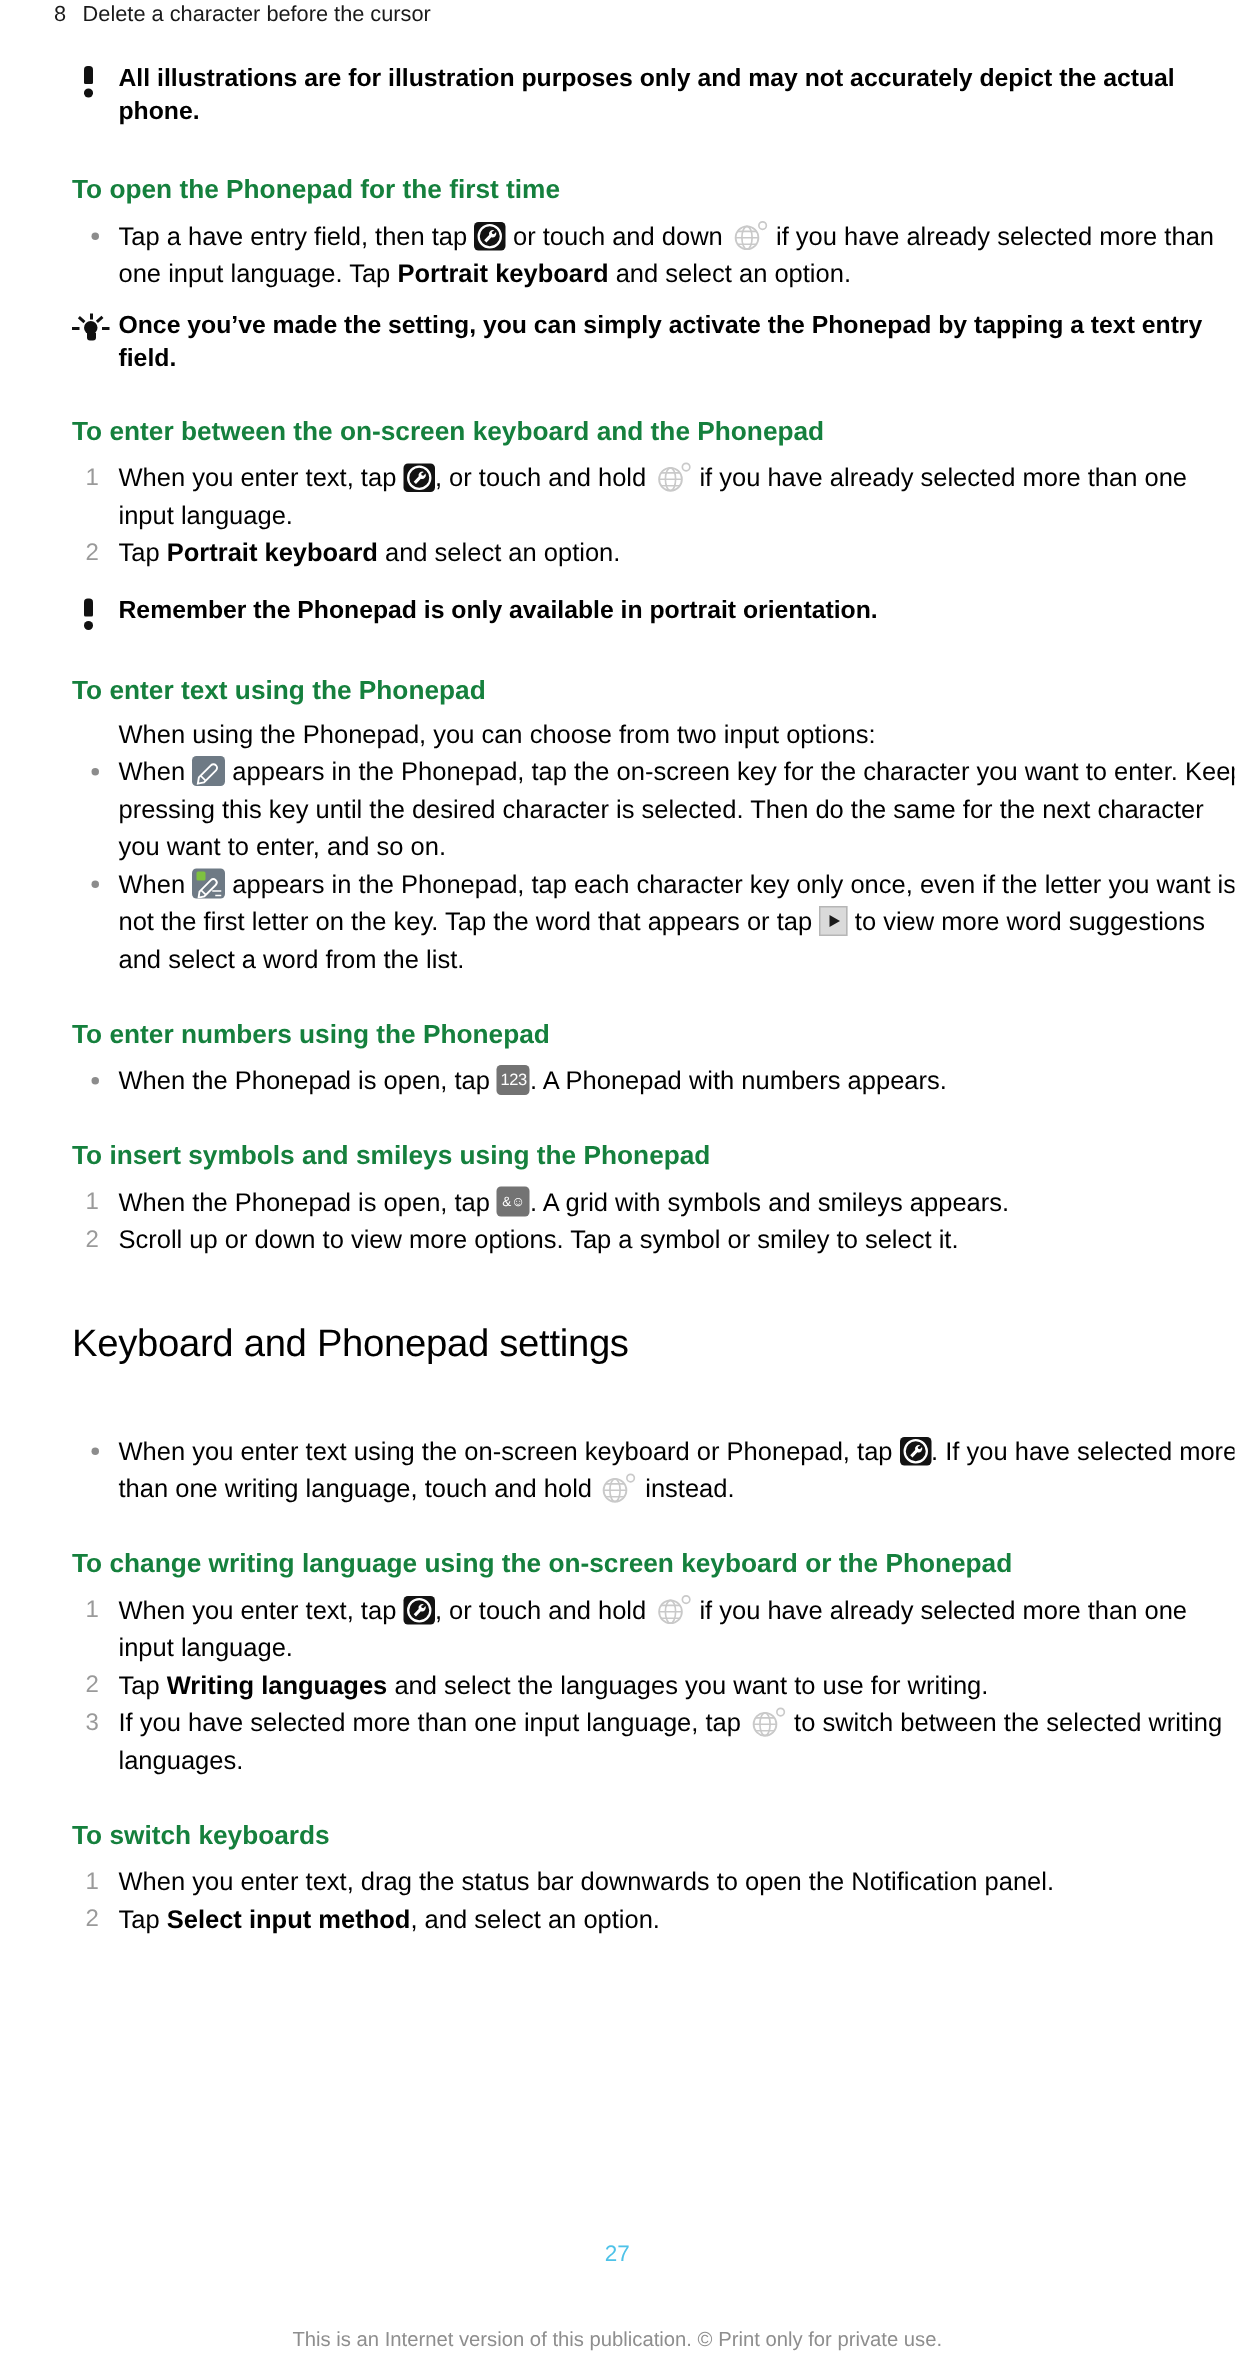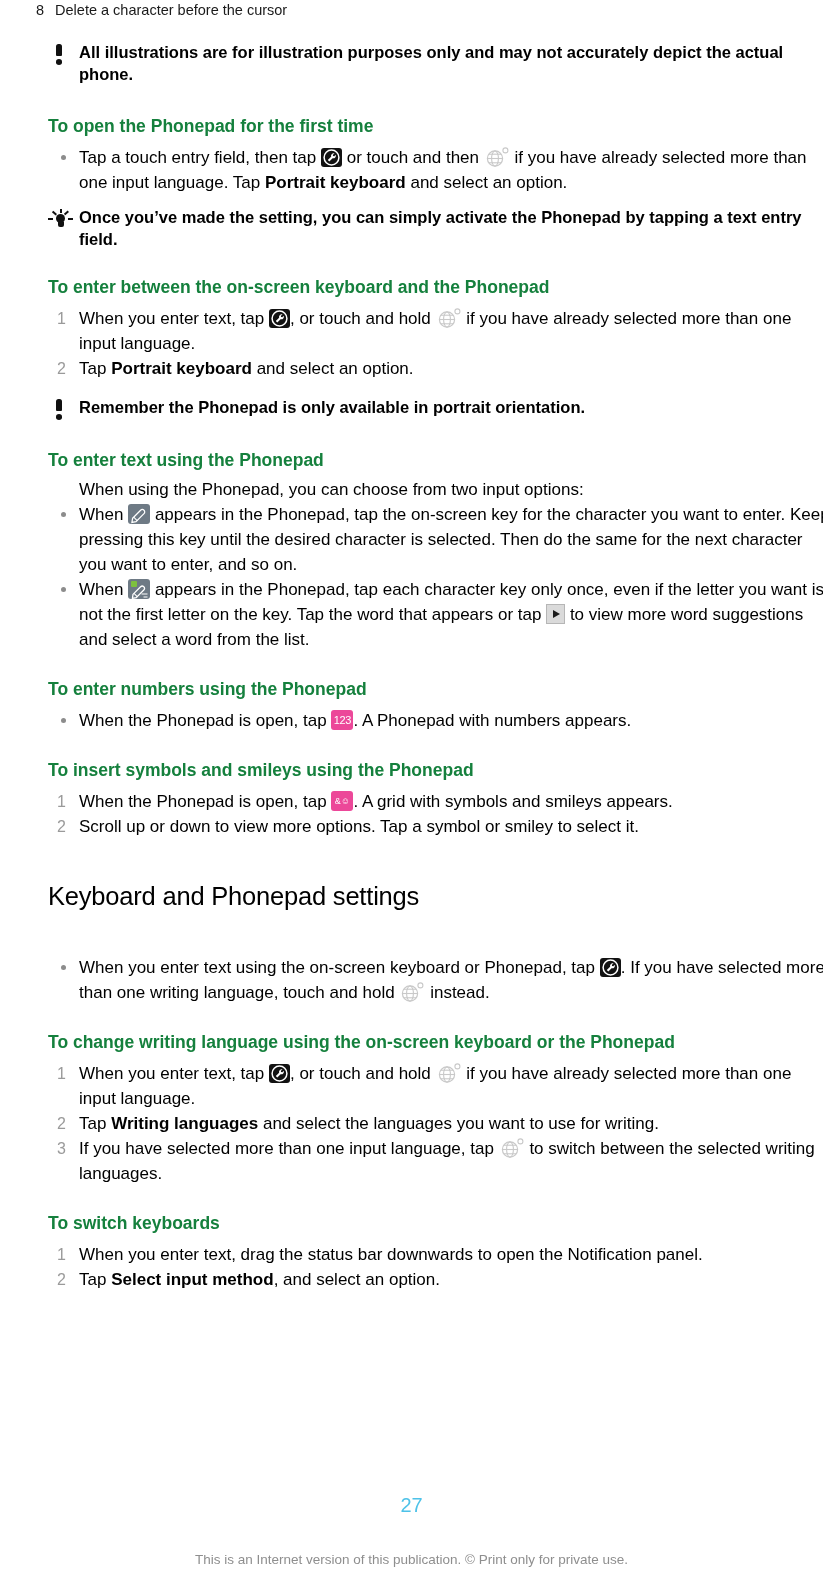--- a/index.html
+++ b/index.html
@@ -273,7 +273,7 @@
     <ul class="bullets">
       <li class="item">
         <span class="bullet-dot"></span>
-        <span>Tap a touch entry field, then tap</span>
+        <span>Tap a have entry field, then tap</span>
         <span class="kb icon-wrench">
           <svg width="21" height="19" viewBox="0 0 21 19">
               <circle cx="10.5" cy="9.5" r="7.4" fill="none" stroke="#fff" stroke-width="1.5"></circle>

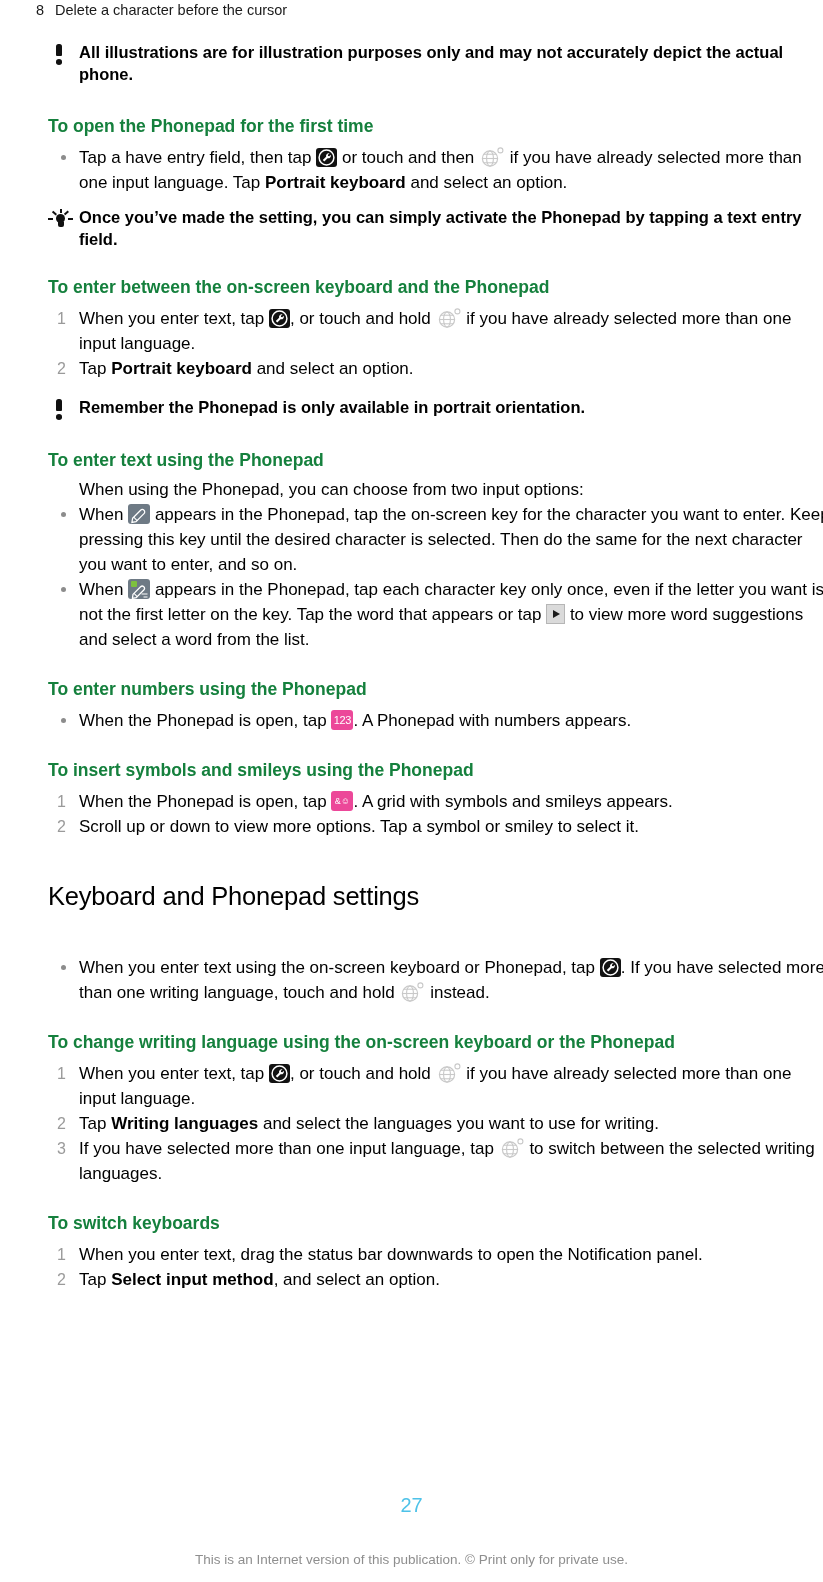--- a/index.html
+++ b/index.html
@@ -280,7 +280,7 @@
               <path d="M13.6 5.6a2.6 2.6 0 0 0-3.5 3.1l-3.3 3.4 1.5 1.5 3.3-3.4a2.6 2.6 0 0 0 3.1-3.5l-1.4 1.5-1.2-.3-.3-1.2z" fill="#fff"></path>
             </svg>
         </span>
-        <span>or touch and then</span>
+        <span>or touch and down</span>
         <span class="kb icon-globe">
           <svg width="26" height="21" viewBox="0 0 26 21">
               <circle cx="11" cy="11.5" r="7.6" fill="none" stroke="#c9c9c9" stroke-width="1.2"></circle>

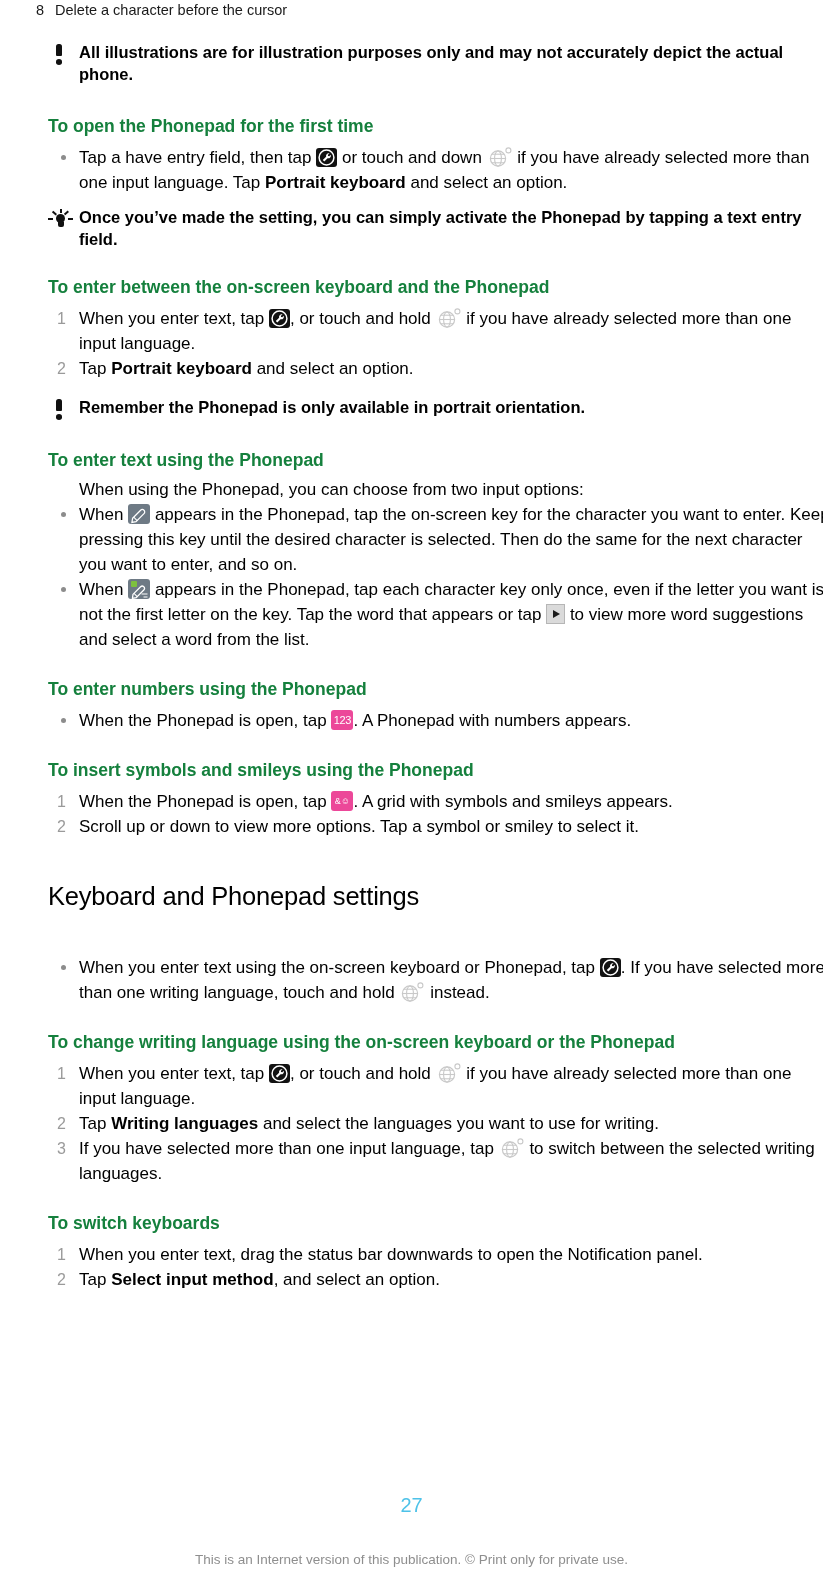--- a/index.html
+++ b/index.html
@@ -184,7 +184,7 @@
   
   .icon-key {
     width: 22px; height: 20px;
-    background: #ec4899;
+    background: #737373;
     border-radius: 3px;
     color: #ffffff;
     font-size: 11px;

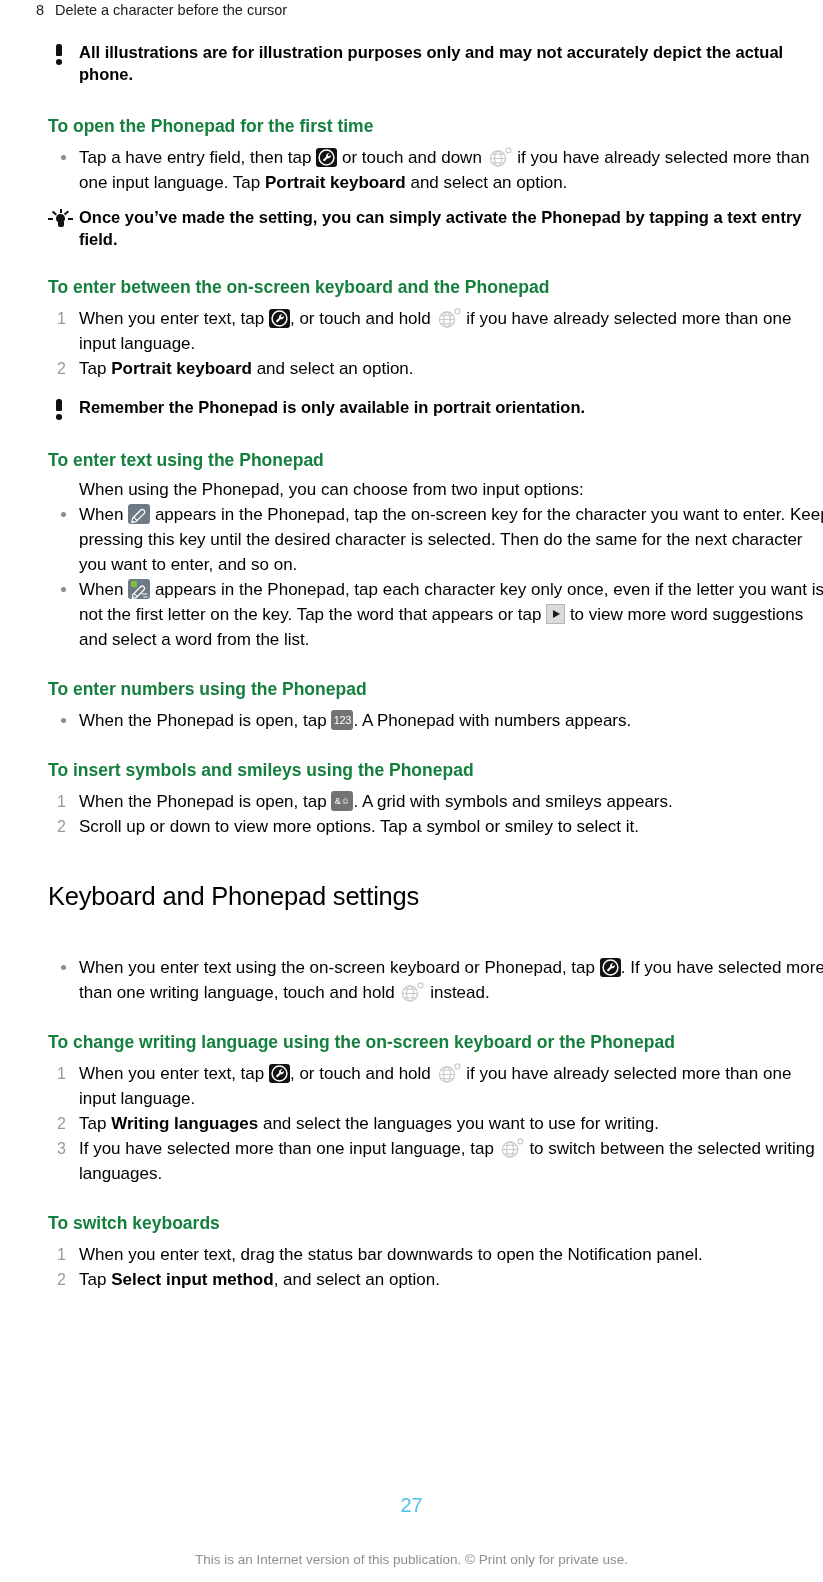--- a/index.html
+++ b/index.html
@@ -235,7 +235,7 @@
     left: 0; right: 0;
     top: 1494px;
     text-align: center;
-    font-size: 20px;
+    font-size: 15px;
     color: #4ec2e8;
   }
   .footer-note {

